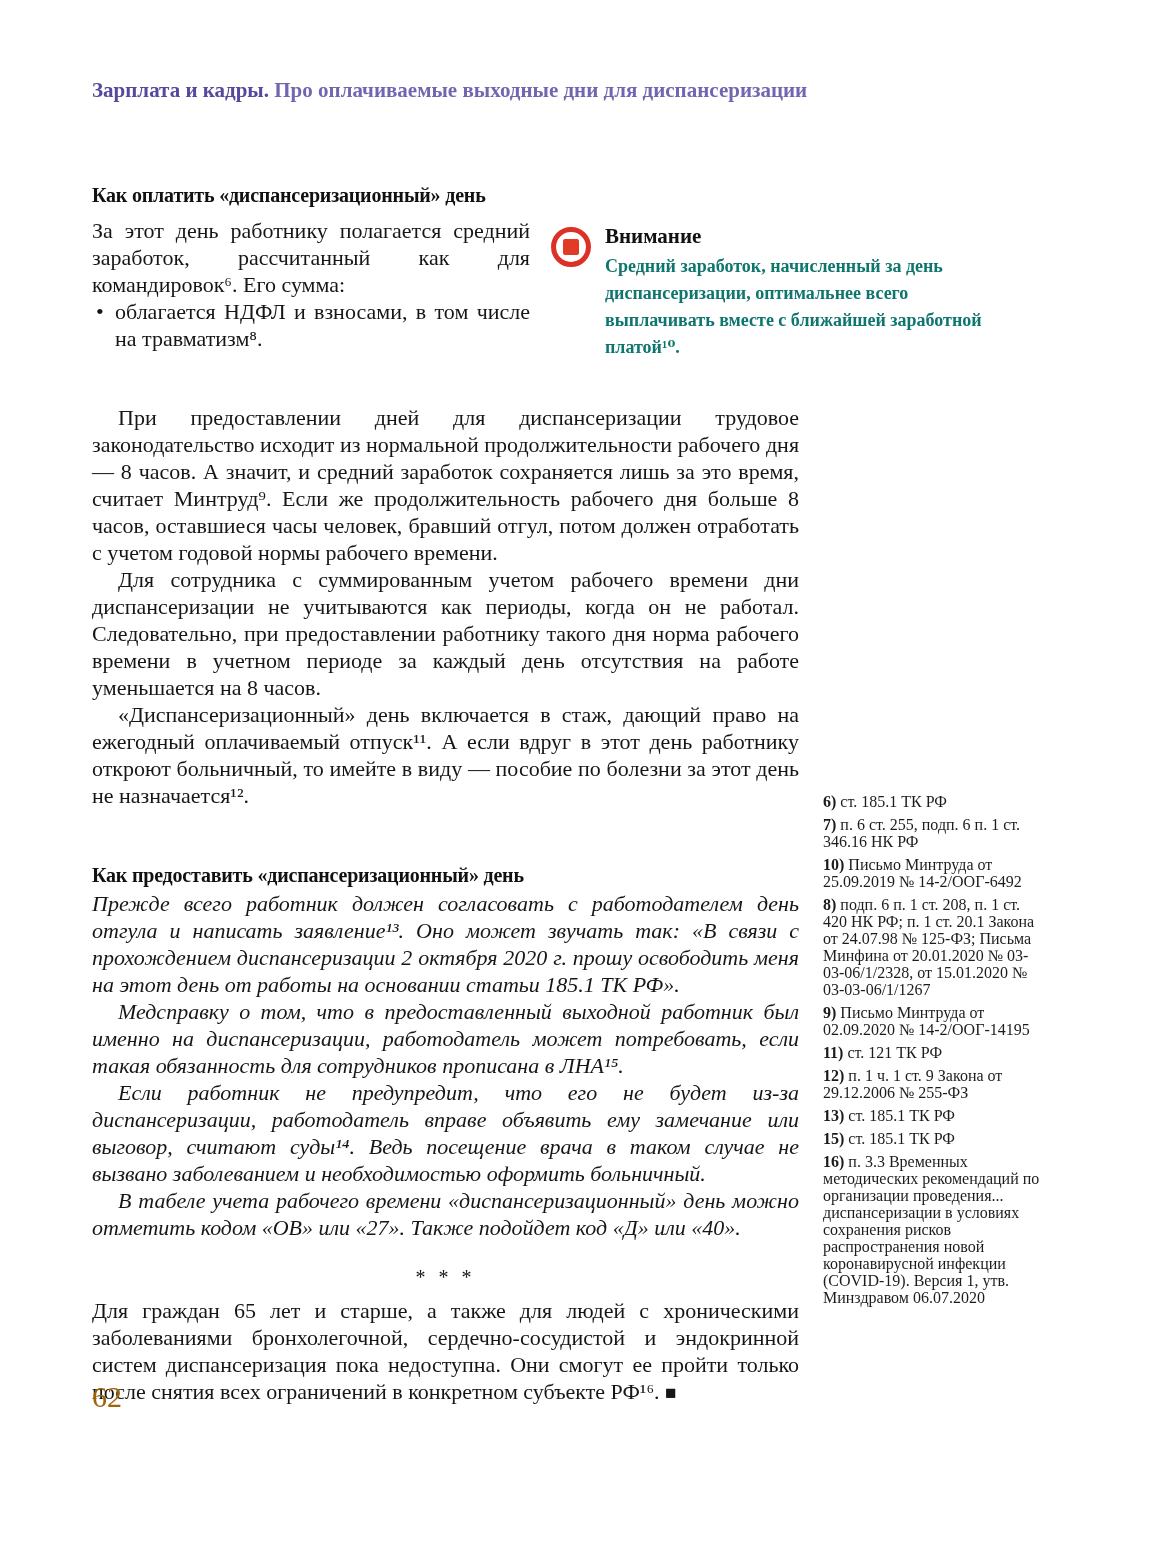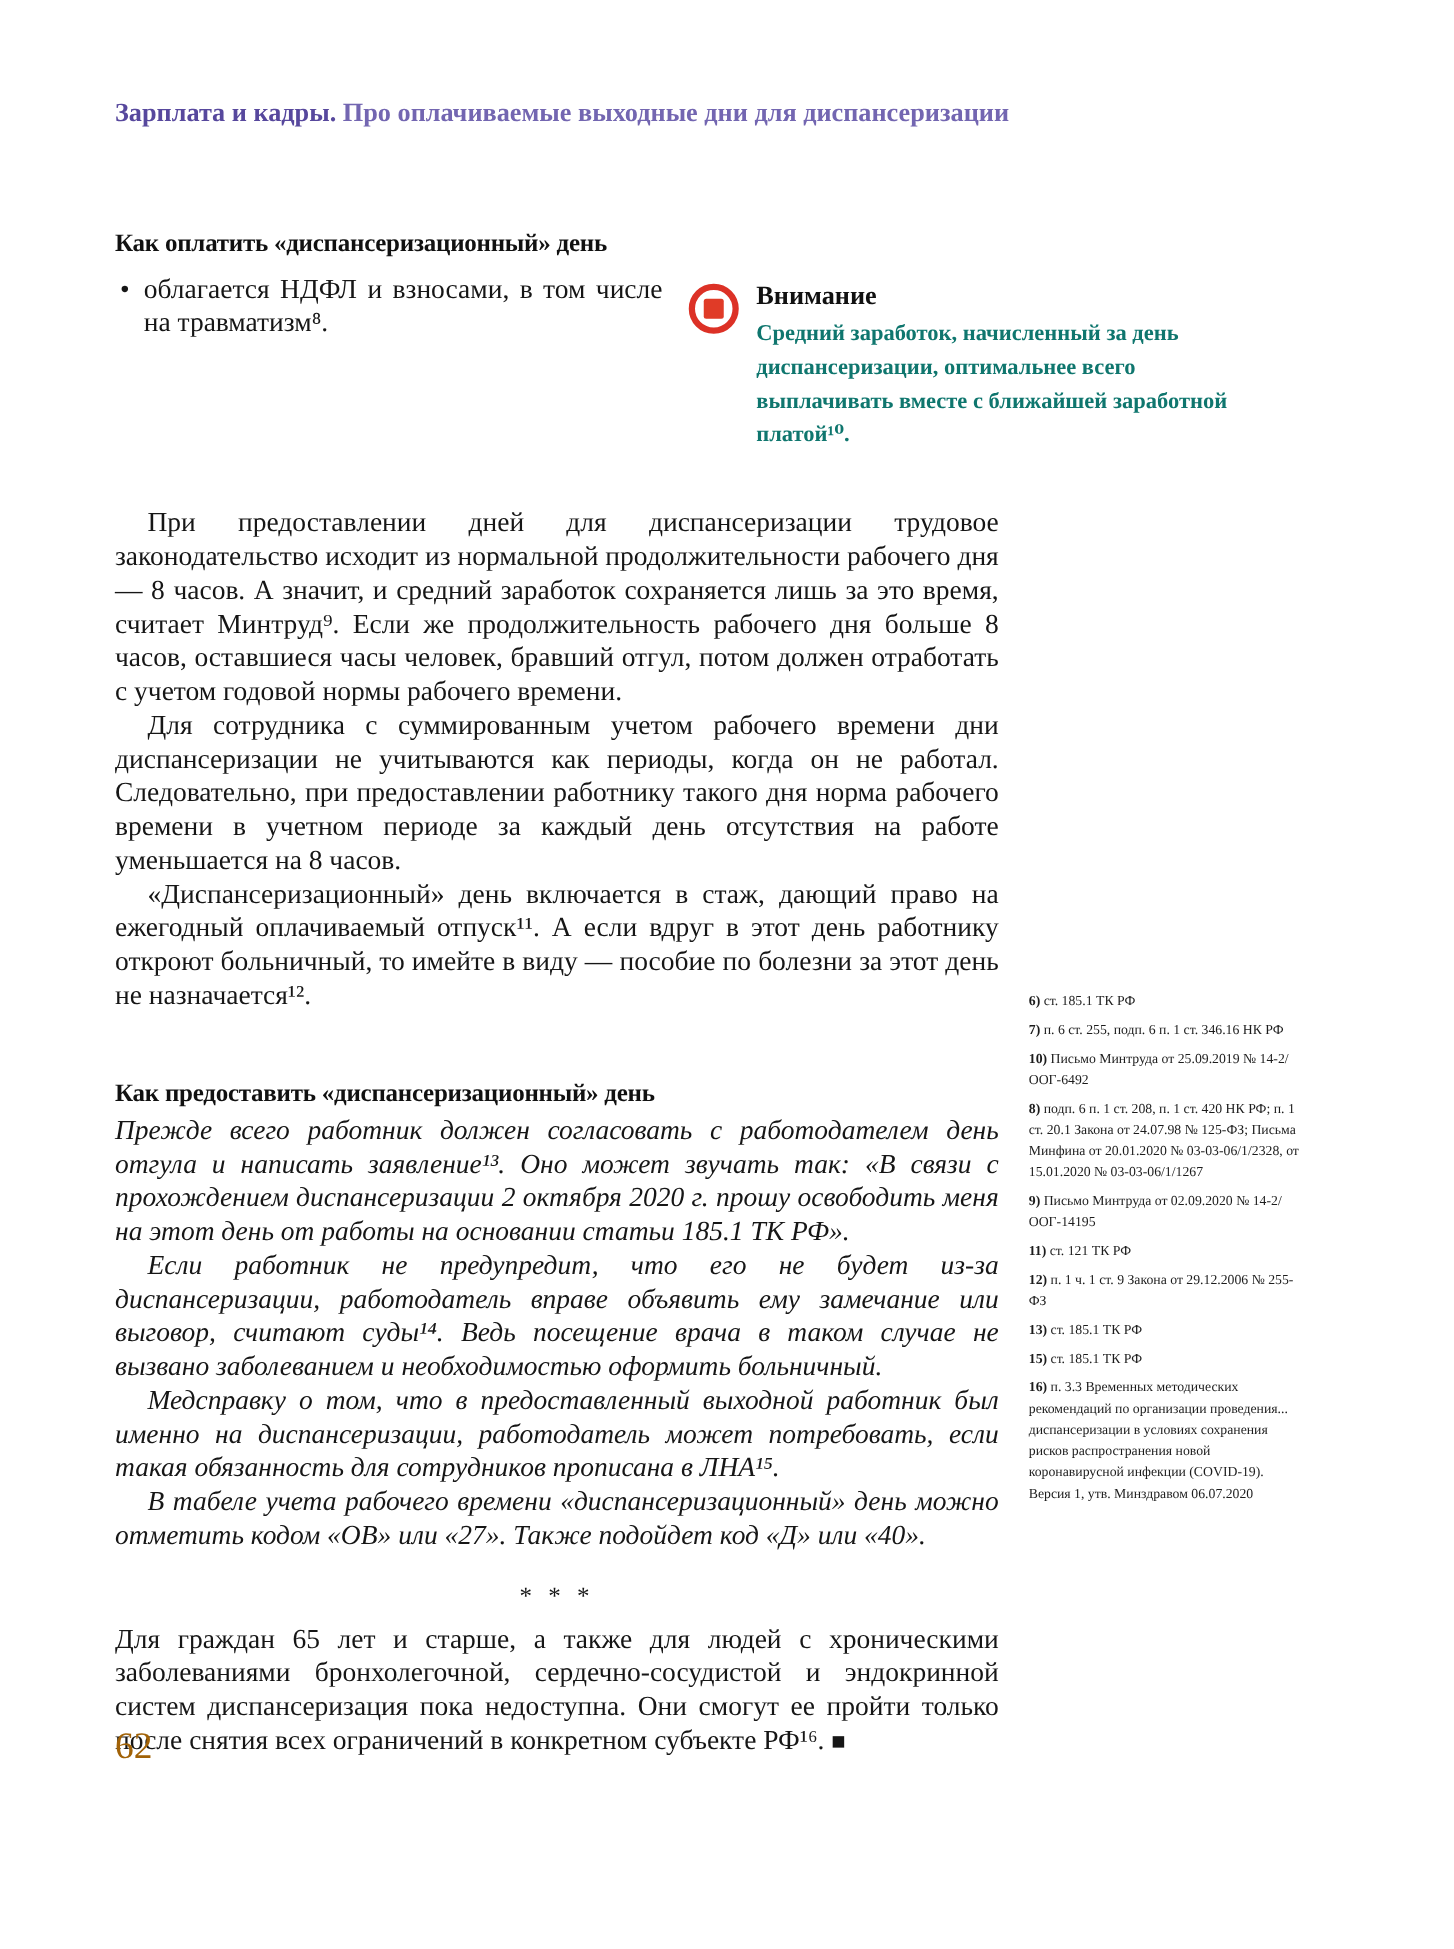--- a/index.html
+++ b/index.html
@@ -108,6 +108,7 @@
 <h1 class="abs h1 h1a">Как оплатить «диспансеризационный» день</h1>
 
 <div class="abs bodytext col-narrow">
+  <p>За этот день работнику полагается средний заработок, рассчитанный как для командировок⁶. Его сумма:</p>
   <ul class="bullets">
     <li><span>облагается НДФЛ и взносами, в том числе на травматизм⁸.</span></li>
   </ul>

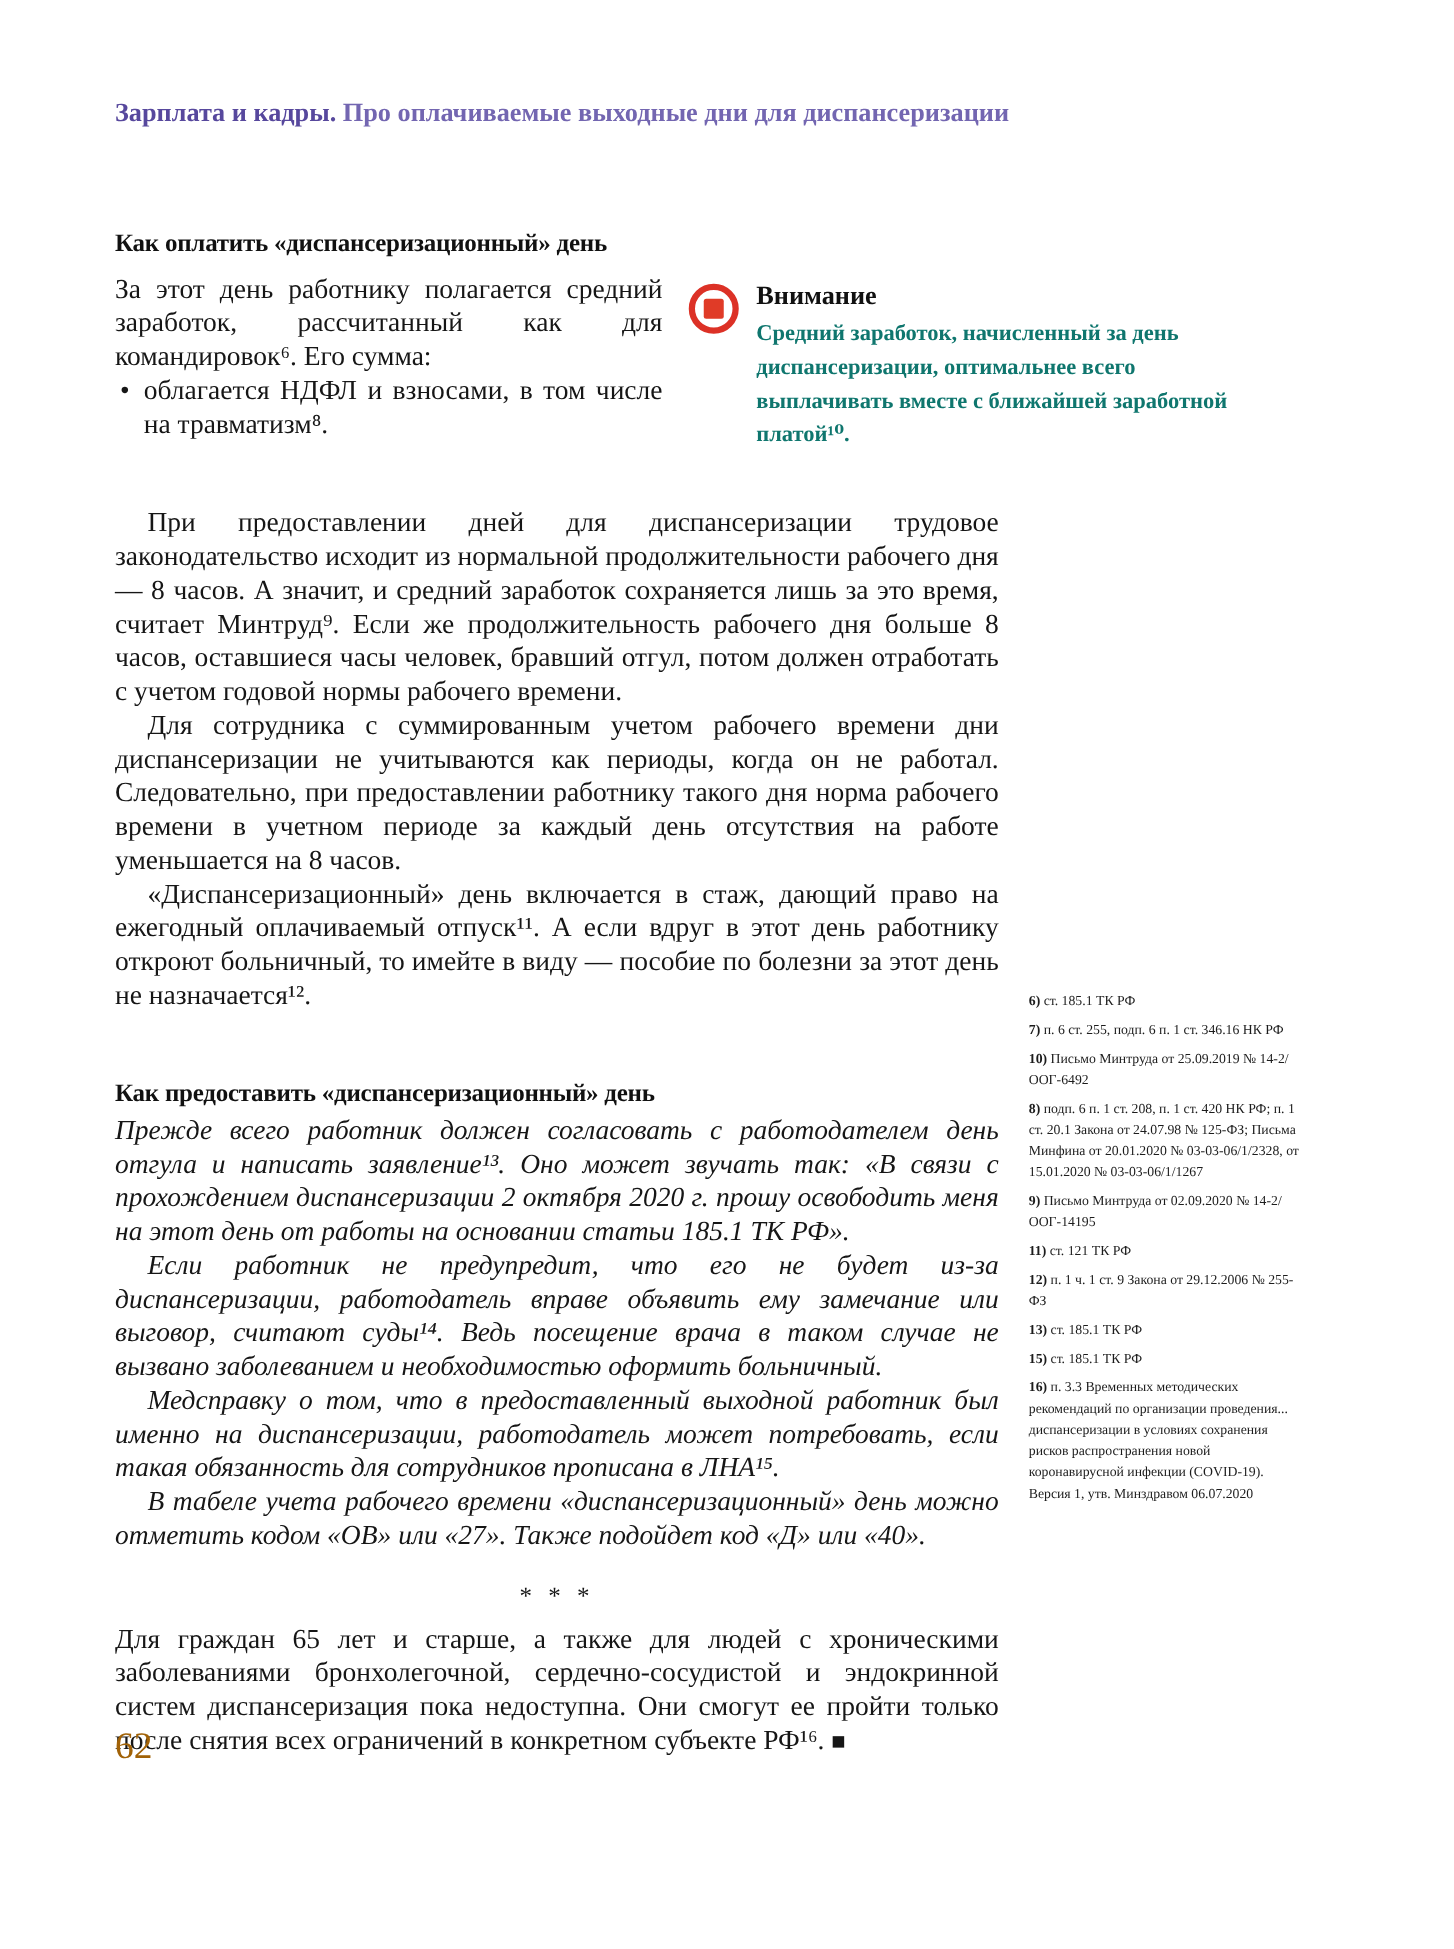--- a/index.html
+++ b/index.html
@@ -84,7 +84,7 @@
   
   .footnotes { left: 823px; top: 793px; width: 222px; }
   .footnote {
-    font-size: 11px; line-height: 17px; color: #1c1c1c;
+    font-size: 16px; line-height: 17px; color: #1c1c1c;
     margin: 0 0 6px 0;
   }
   .footnote .fn-num { font-weight: bold; }

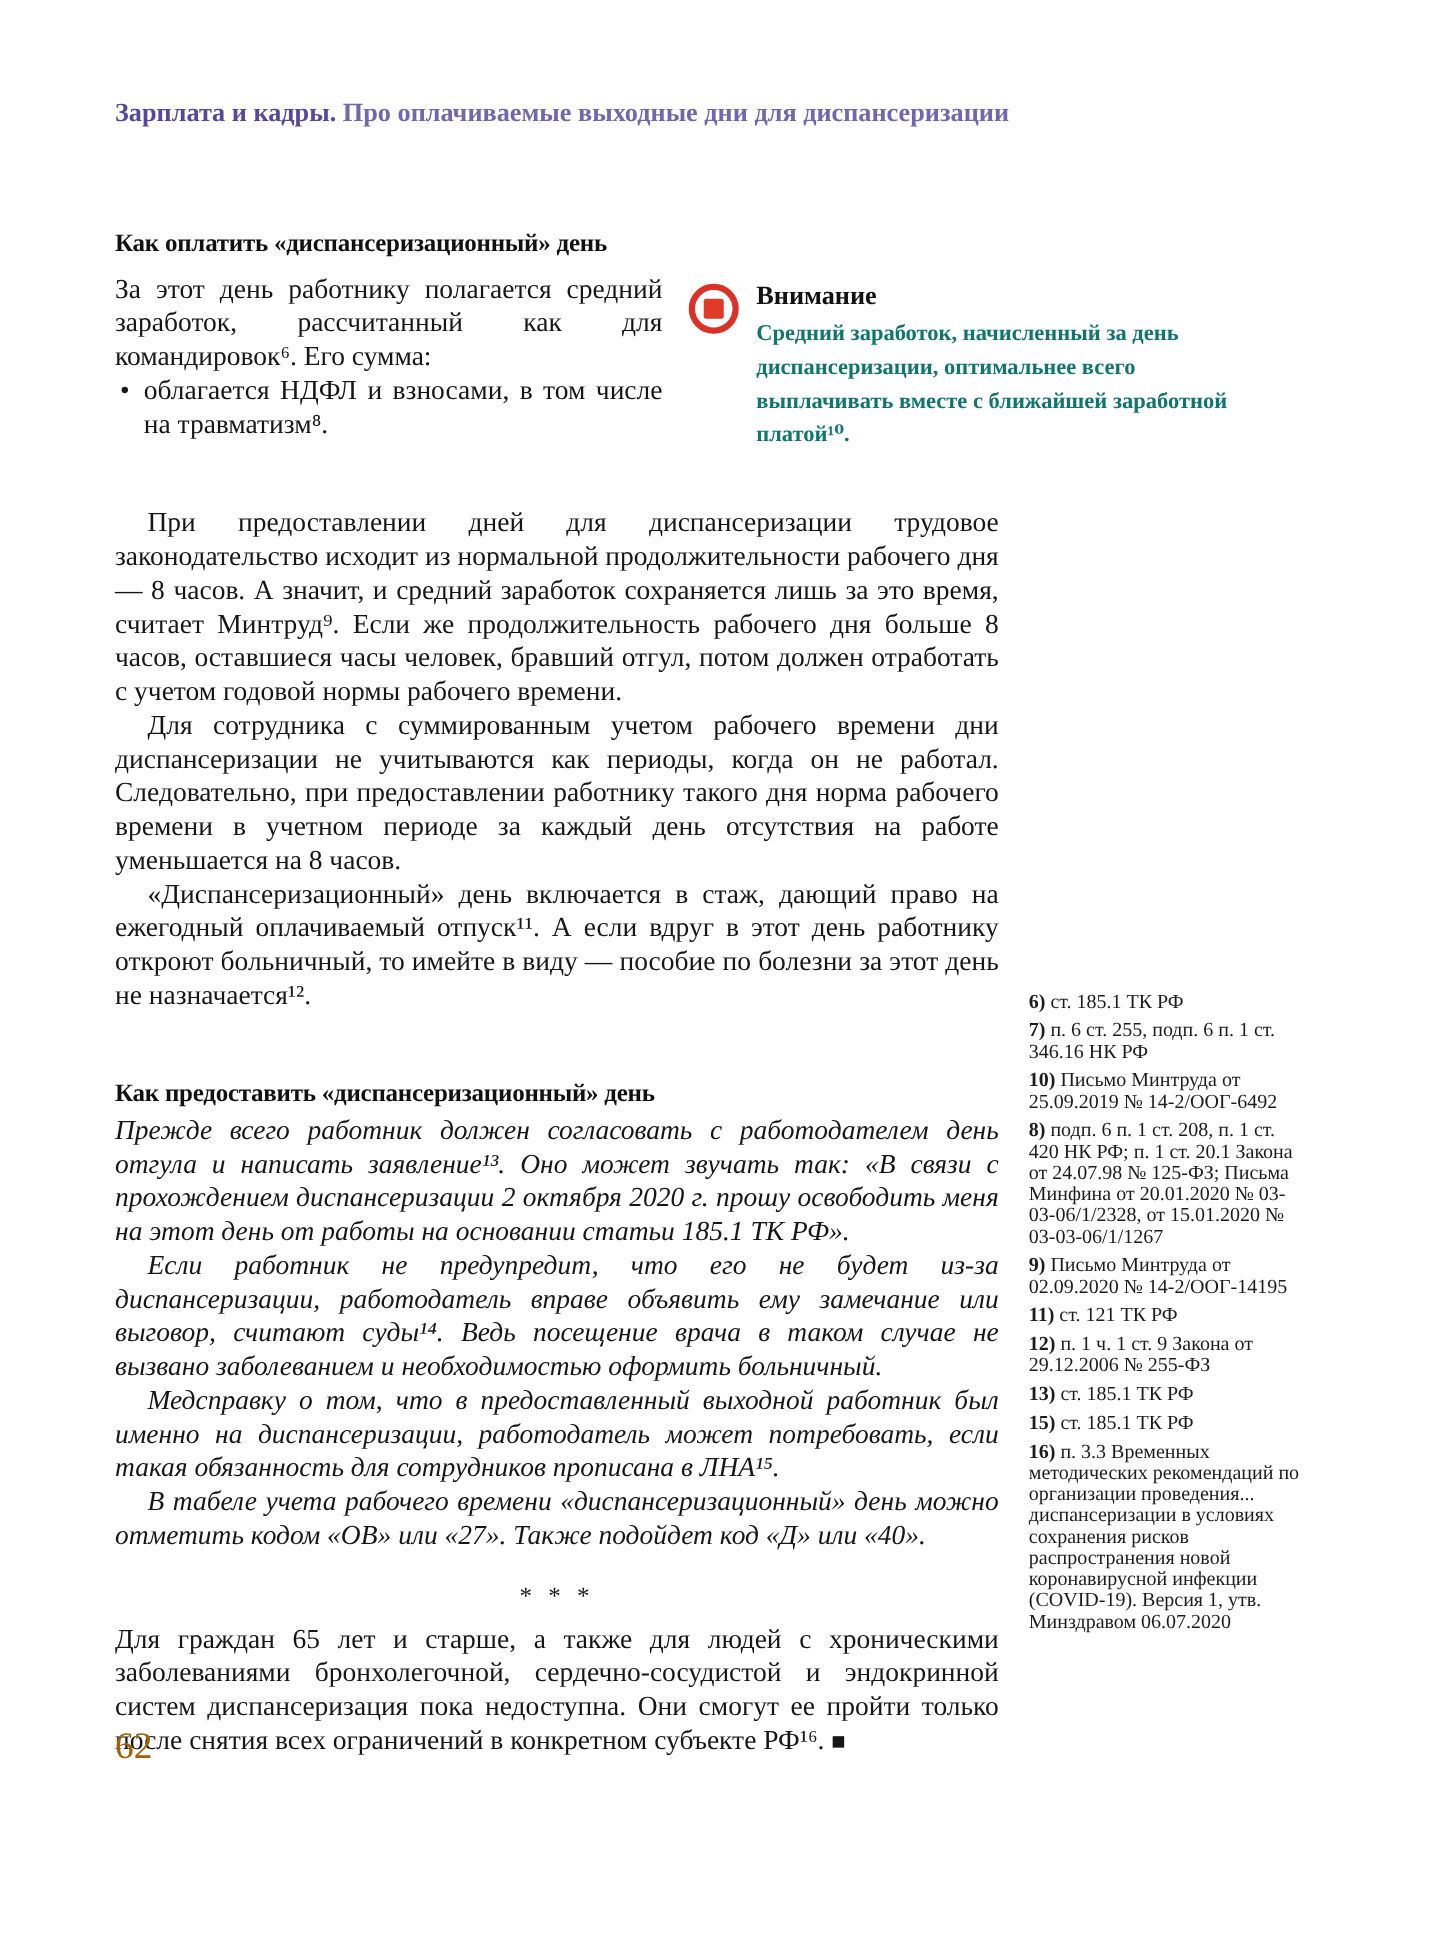--- a/index.html
+++ b/index.html
@@ -134,8 +134,8 @@
 
 <div class="abs bodytext col-full s2-paras">
   <p>Прежде всего работник должен согласовать с работодателем день отгула и написать заявление¹³. Оно может звучать так: «В связи с прохождением диспансеризации 2 октября 2020 г. прошу освободить меня на этот день от работы на основании статьи 185.1 ТК РФ».</p>
+  <p class="indent">Медсправку о том, что в предоставленный выходной работник был именно на диспансеризации, работодатель может потребовать, если такая обязанность для сотрудников прописана в ЛНА¹⁵.</p>
   <p class="indent">Если работник не предупредит, что его не будет из-за диспансеризации, работодатель вправе объявить ему замечание или выговор, считают суды¹⁴. Ведь посещение врача в таком случае не вызвано заболеванием и необходимостью оформить больничный.</p>
-  <p class="indent">Медсправку о том, что в предоставленный выходной работник был именно на диспансеризации, работодатель может потребовать, если такая обязанность для сотрудников прописана в ЛНА¹⁵.</p>
   <p class="indent">В табеле учета рабочего времени «диспансеризационный» день можно отметить кодом «ОВ» или «27». Также подойдет код «Д» или «40».</p>
 </div>
 

